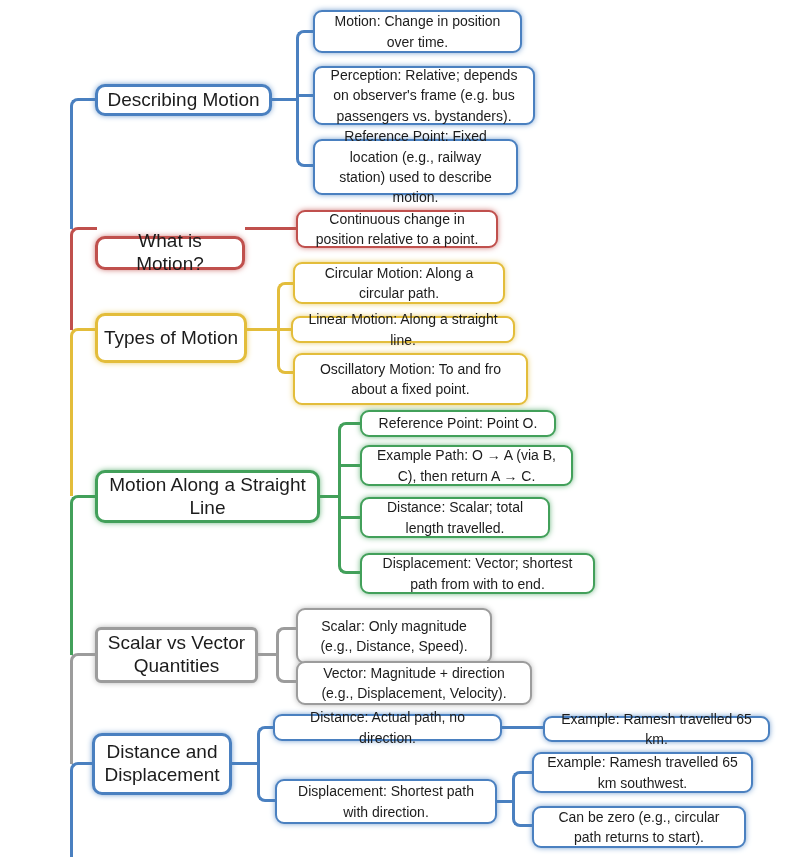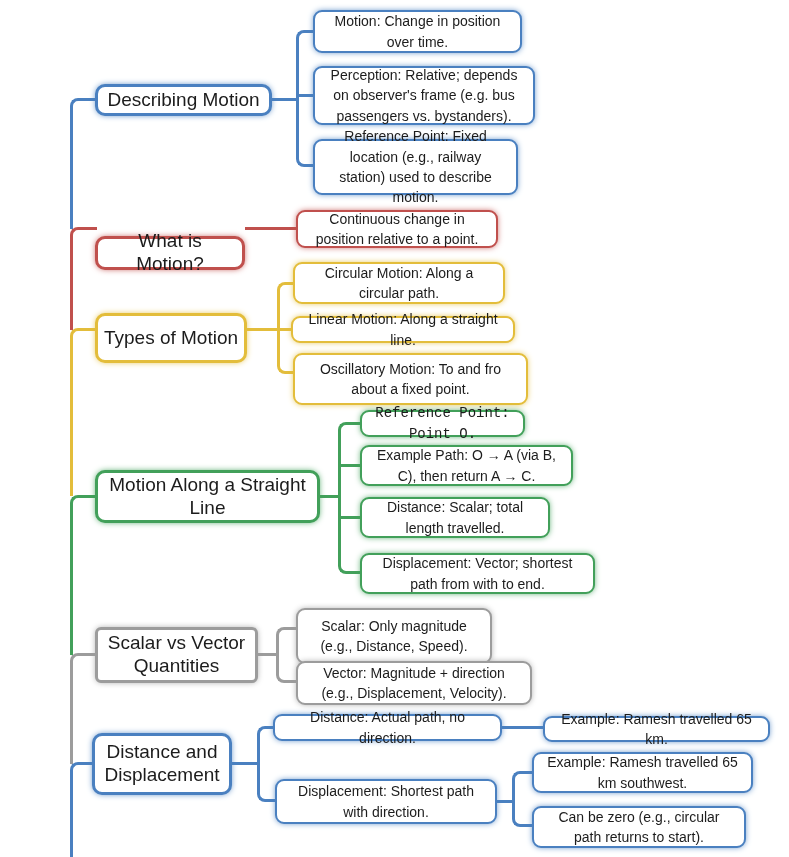--- a/index.html
+++ b/index.html
@@ -58,7 +58,7 @@
   <div class="fork" style="left: 338px; top: 422px; width: 24px; height: 152px; --c: #42a05a;"></div>
   <div class="hline" style="left: 338px; top: 464px; width: 24px; --c: #42a05a;"></div>
   <div class="hline" style="left: 338px; top: 516px; width: 24px; --c: #42a05a;"></div>
-  <div class="node" style="left: 360px; top: 410px; width: 165px; height: 27px; font-family: Liberation Mono, monospace; --c: #42a05a;">Reference Point: Point O.</div>
+  <div class="node" style="left: 360px; top: 410px; width: 196px; height: 27px; --c: #42a05a;">Reference Point: Point O.</div>
   <div class="node" style="left: 360px; top: 445px; width: 213px; height: 41px; --c: #42a05a;">Example Path: O → A (via B, C), then return A → C.</div>
   <div class="node" style="left: 360px; top: 497px; width: 190px; height: 41px; --c: #42a05a;">Distance: Scalar; total length travelled.</div>
   <div class="node" style="left: 360px; top: 553px; width: 235px; height: 41px; --c: #42a05a;">Displacement: Vector; shortest path from with to end.</div>

